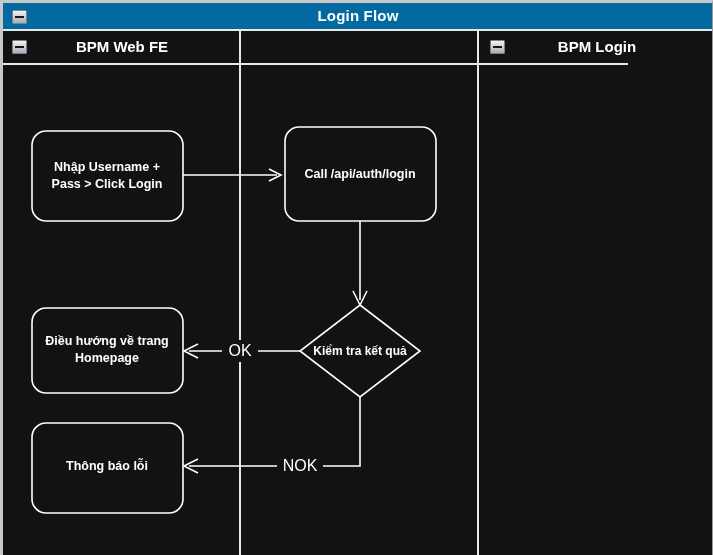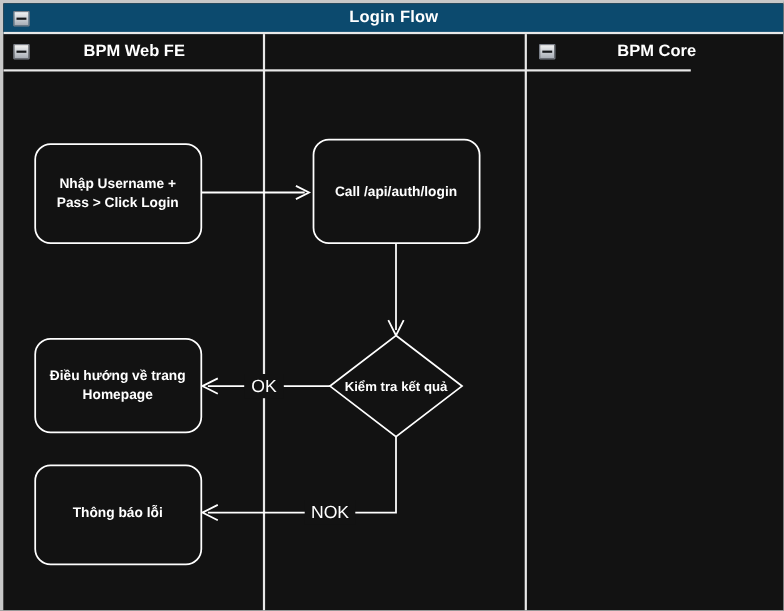--- a/index.html
+++ b/index.html
@@ -26,7 +26,7 @@
     left: 0; top: 0;
     width: 710px;
     height: 28px;
-    background: #0c4a6e;
+    background: #0369a1;
     border-bottom: 2px solid #e8e8e8;
     box-sizing: border-box;
   }

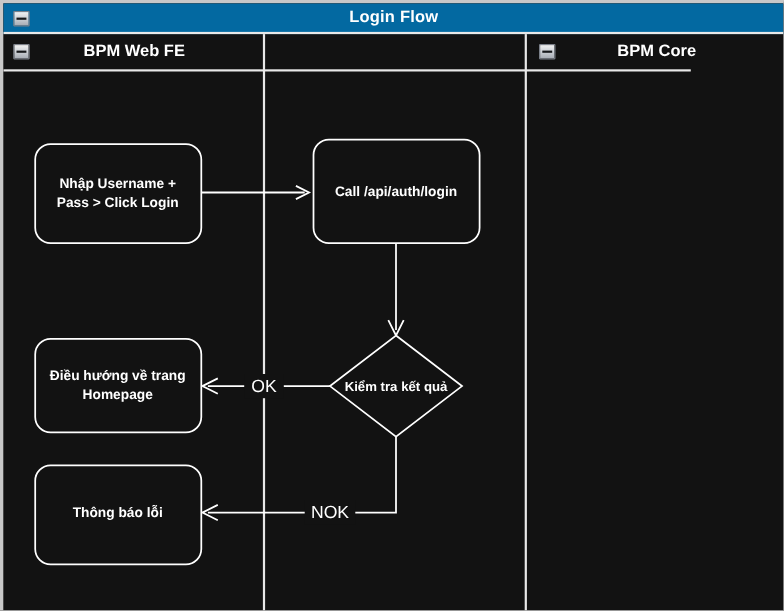--- a/index.html
+++ b/index.html
@@ -164,7 +164,7 @@
 
     <div class="lane-head" style="left:478px; width:232px;">
       <div class="collapse-icon" style="left:9px; top:9px;"></div>
-      <div class="lane-head-label">BPM Core</div>
+      <div class="lane-head-label">BPM Login</div>
     </div>
   </div>
 

